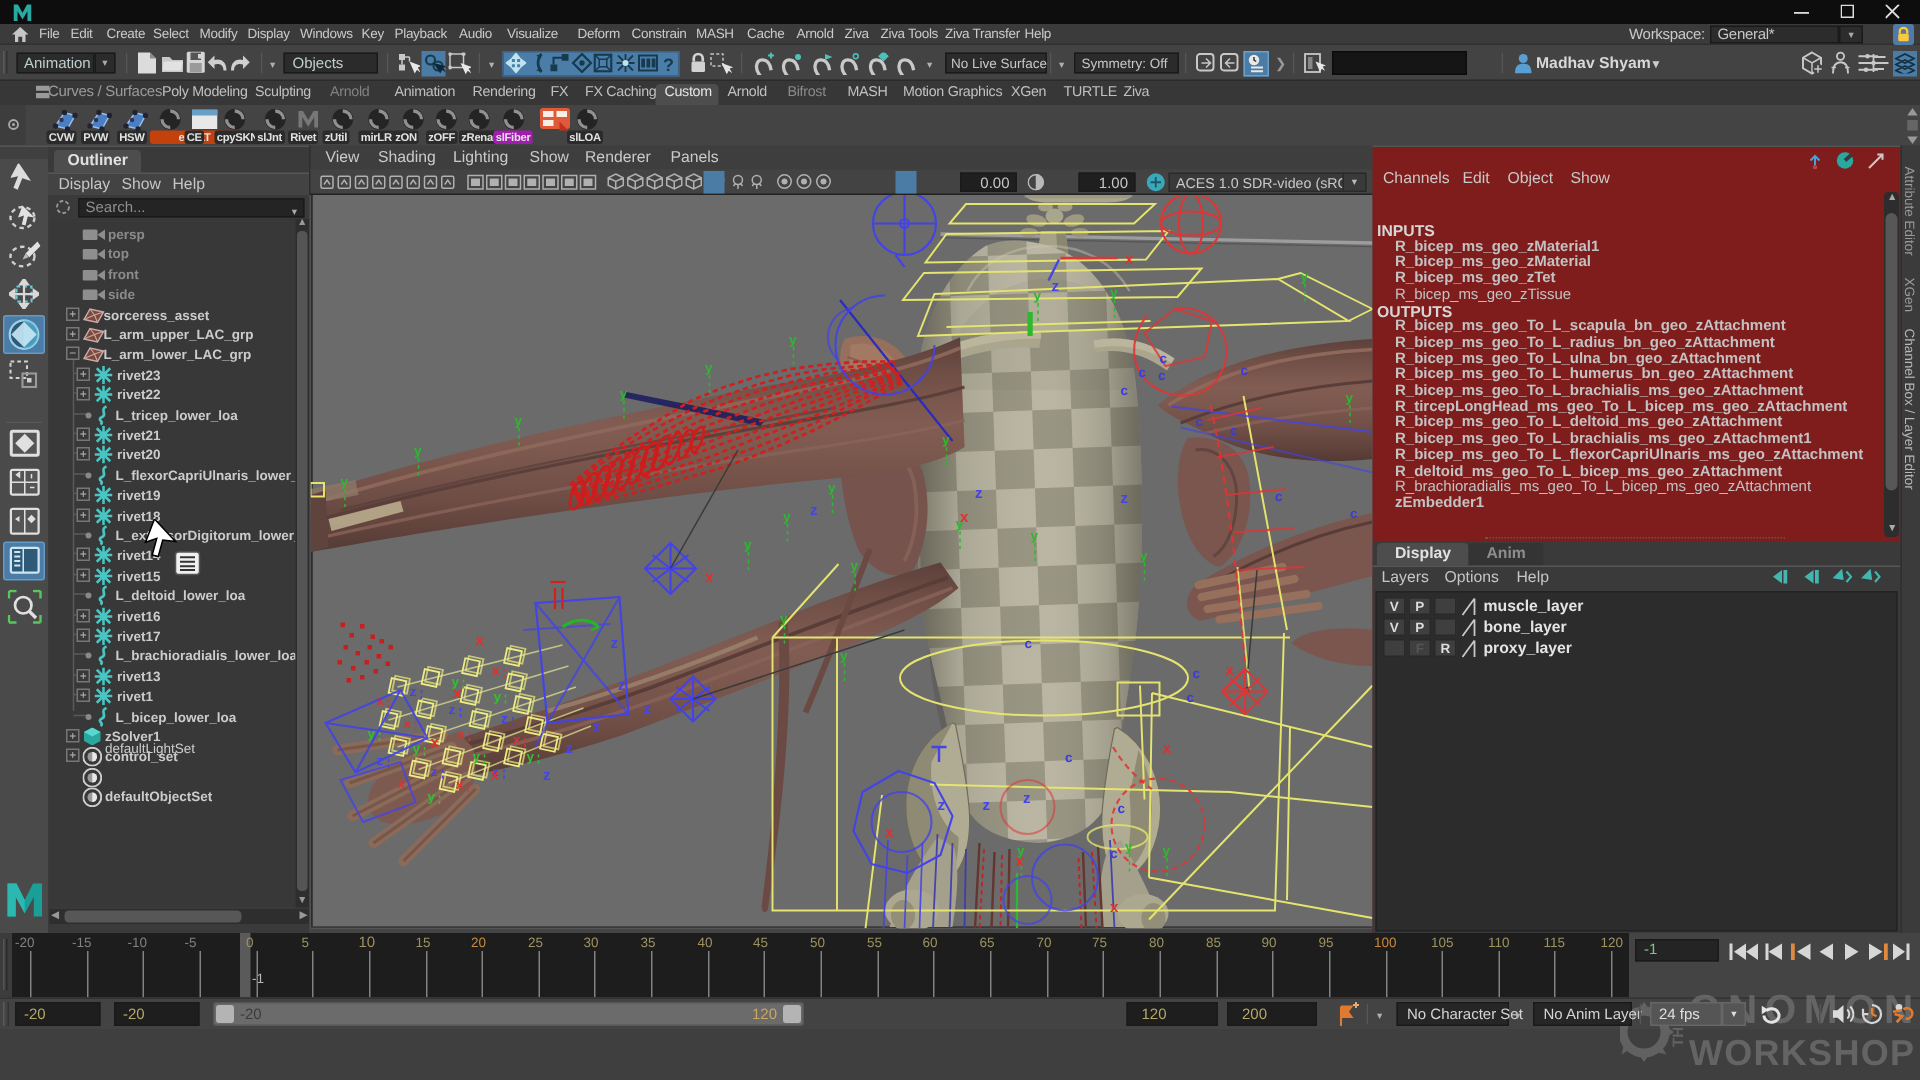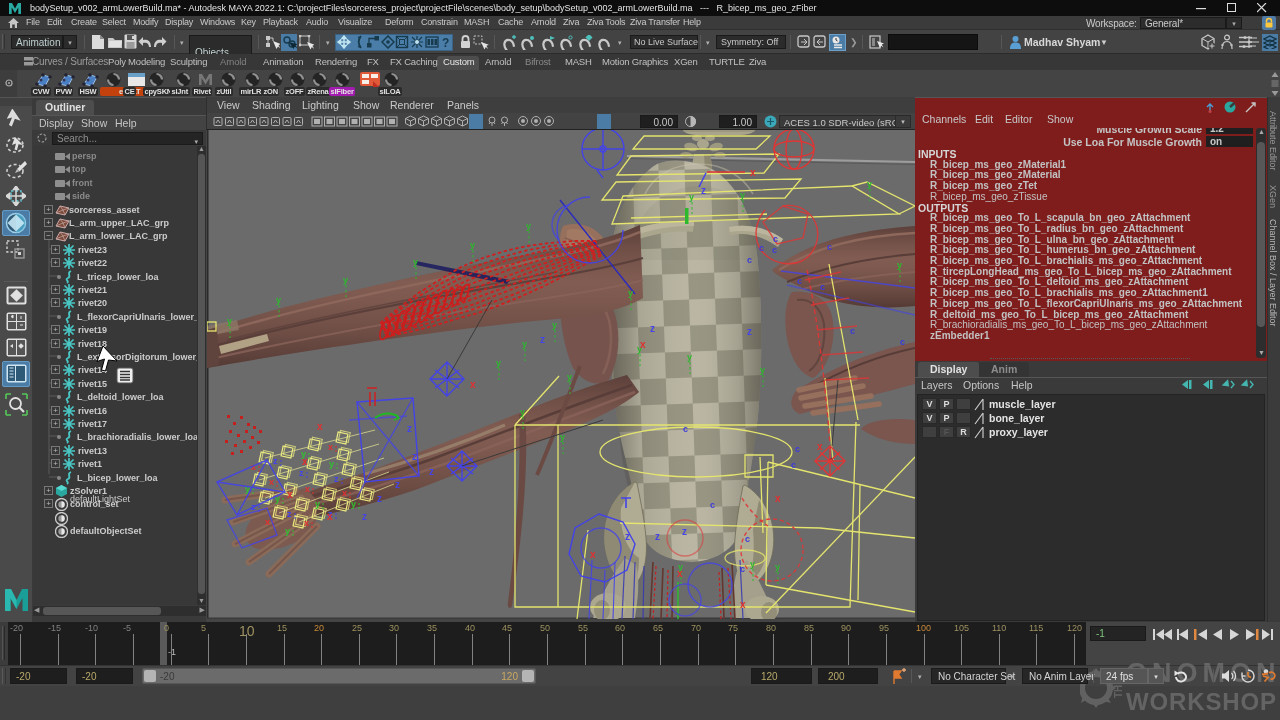--- a/index.html
+++ b/index.html
@@ -17,7 +17,6 @@
  <svg class="abs" style="left:9px;top:2px" width="12" height="12">
         <path d="M0 12 L0 1 L3 1 L6 6.5 L9 1 L12 1 L12 12 L9.3 12 L9.3 5.5 L6 11 L2.7 5.5 L2.7 12 Z" fill="#2aa9a2"></path>
       </svg>
- <span class="abs" style="left:30px;top:3px;white-space:nowrap">bodySetup_v002_armLowerBuild.ma* - Autodesk MAYA 2022.1: C:\projectFiles\sorceress_project\projectFile\scenes\body_setup\bodySetup_v002_armLowerBuild.ma &nbsp;&nbsp;---&nbsp;&nbsp; R_bicep_ms_geo_zFiber</span>
  <svg class="abs" style="left:1196px;top:8px" width="11" height="2">
         <rect width="10" height="1.2" fill="#ddd"></rect>
       </svg>

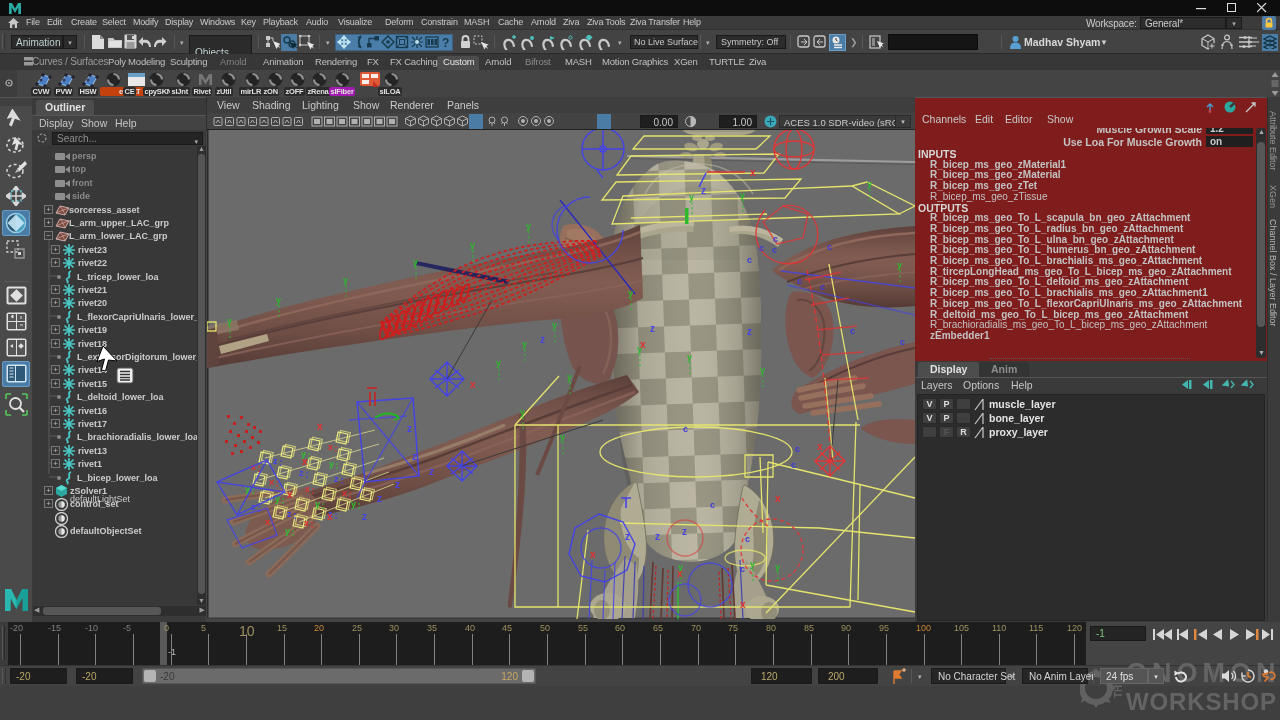--- a/index.html
+++ b/index.html
@@ -86,7 +86,7 @@
       </svg>
       <div class="sep" style="left:174px;top:5px;height:14px"></div>
       <span class="arr" style="left:180px;top:9px">▾</span>
-      <div class="fld" style="left:189px;top:5px;width:63px;height:14px;background:#2b2b2b;padding:11px 5px;font-size:10px;color:#bfcfcf">Objects</div>
+      <div class="fld" style="left:189px;top:5px;width:63px;height:14px;background:#2b2b2b;padding:1px 5px;font-size:10px;color:#bfcfcf">Objects</div>
       <div class="sep" style="left:258px;top:5px;height:14px"></div>
       <svg class="ico" style="left:265px;top:5px" width="15" height="15">
         <rect x="1" y="1" width="4" height="4" fill="#c8c8c8"></rect>

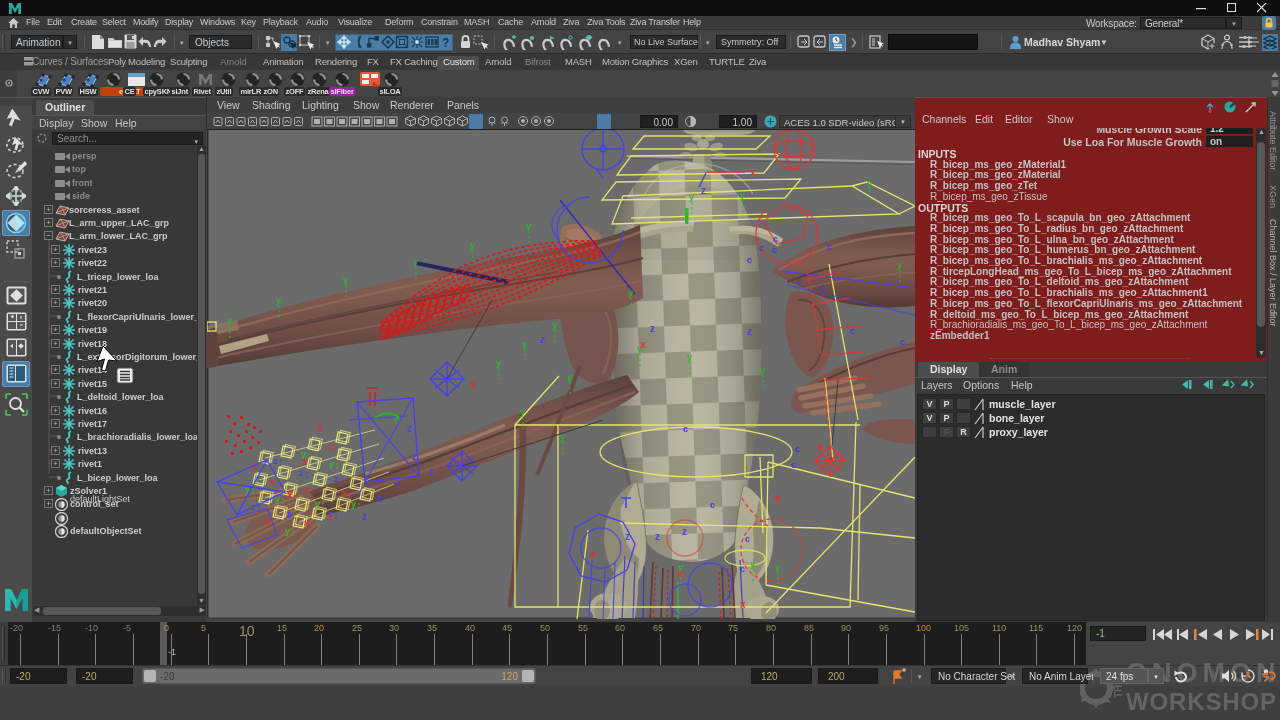--- a/index.html
+++ b/index.html
@@ -734,7 +734,7 @@
       <div class="abs" style="left:0;top:15px;width:352px;height:15px;color:#c8c8c8;font-size:10.5px">
         <span class="abs" style="left:7px">Channels</span>
         <span class="abs" style="left:60px">Edit</span>
-        <span class="abs" style="left:90px">Editor</span>
+        <span class="abs" style="left:90px">Object</span>
         <span class="abs" style="left:132px">Show</span>
       </div>
       <div class="abs" style="left:0;top:30px;width:352px;height:24px;overflow:hidden">

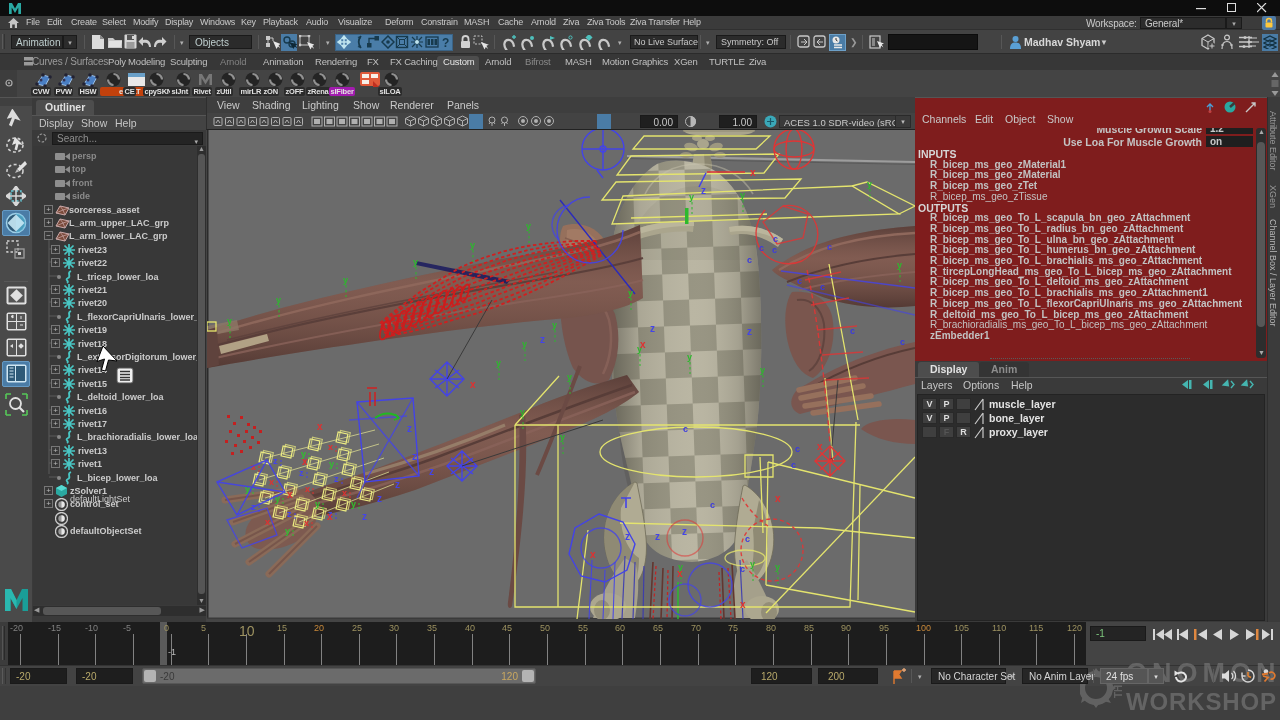--- a/index.html
+++ b/index.html
@@ -736,14 +736,6 @@
         <span class="abs" style="left:60px">Edit</span>
         <span class="abs" style="left:90px">Object</span>
         <span class="abs" style="left:132px">Show</span>
-      </div>
-      <div class="abs" style="left:0;top:30px;width:352px;height:24px;overflow:hidden">
-        <span class="abs" style="left:0;top:-5px;width:287px;text-align:right;color:#c4c4c4;font-size:10.5px;font-weight:bold">Muscle Growth Scale</span>
-        <div class="abs" style="left:291px;top:-5px;width:47px;height:11px;background:#1f1f1f"></div>
-        <span class="abs" style="left:295px;top:-5px;color:#c8c8c8;font-size:10px;font-weight:bold">1.2</span>
-        <span class="abs" style="left:0;top:8px;width:287px;text-align:right;color:#c4c4c4;font-size:10.5px;font-weight:bold">Use Loa For Muscle Growth</span>
-        <div class="abs" style="left:291px;top:8px;width:47px;height:11px;background:#1f1f1f"></div>
-        <span class="abs" style="left:295px;top:8px;color:#c8c8c8;font-size:10px;font-weight:bold">on</span>
       </div>
       <span class="abs" style="left:3px;top:50px;color:#d6d6d6;font-size:10.5px;font-weight:bold;white-space:nowrap">INPUTS</span>
       <span class="abs" style="left:15px;top:60.7px;color:#c2c2c2;font-size:10px;font-weight:bold;white-space:nowrap">R_bicep_ms_geo_zMaterial1</span>

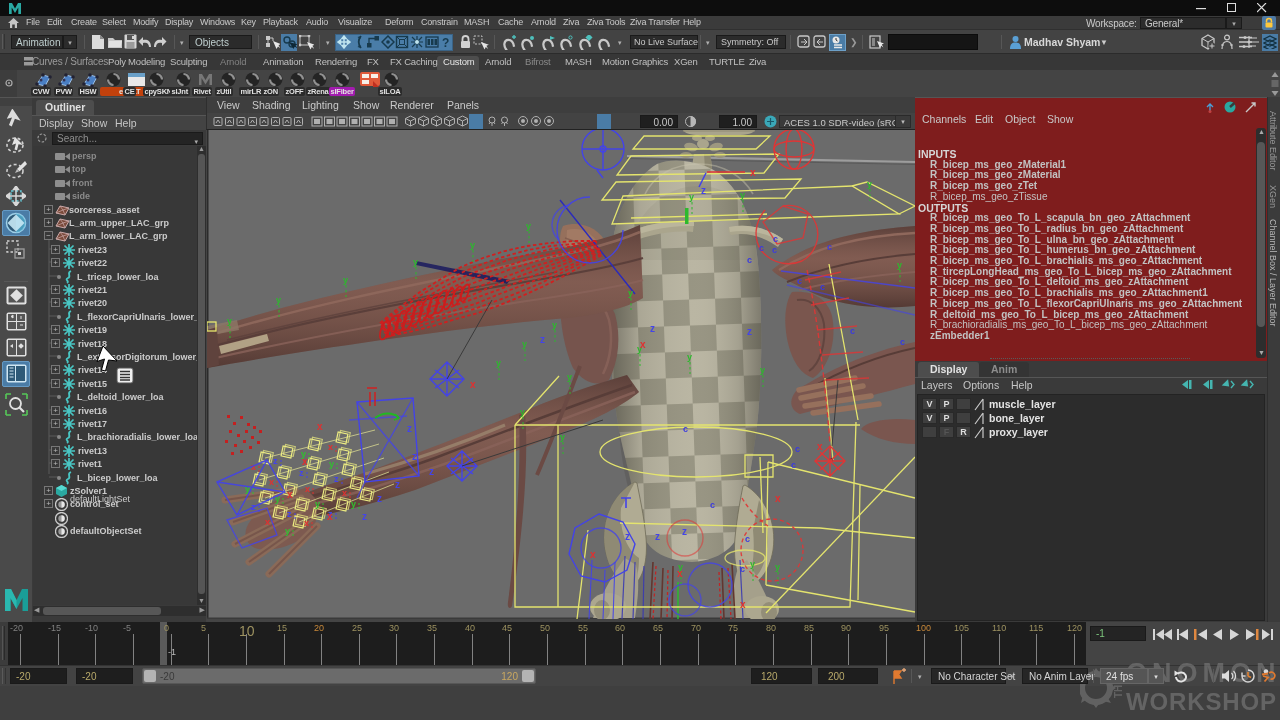--- a/index.html
+++ b/index.html
@@ -848,7 +848,7 @@
         <div class="abs" style="left:200.2px;top:12px;width:1px;height:31px;background:#828282"></div>
         <span class="abs" style="left:193px;top:1px;color:#9d9260;font-size:9px">5</span>
         <div class="abs" style="left:237.9px;top:12px;width:1px;height:31px;background:#828282"></div>
-        <span class="abs" style="left:231px;top:1px;color:#9d9260;font-size:14px">10</span>
+        <span class="abs" style="left:231px;top:1px;color:#9d9260;font-size:10px">10</span>
         <div class="abs" style="left:275.5px;top:12px;width:1px;height:31px;background:#828282"></div>
         <span class="abs" style="left:269px;top:1px;color:#9d9260;font-size:9px">15</span>
         <div class="abs" style="left:313.2px;top:12px;width:1px;height:31px;background:#828282"></div>

